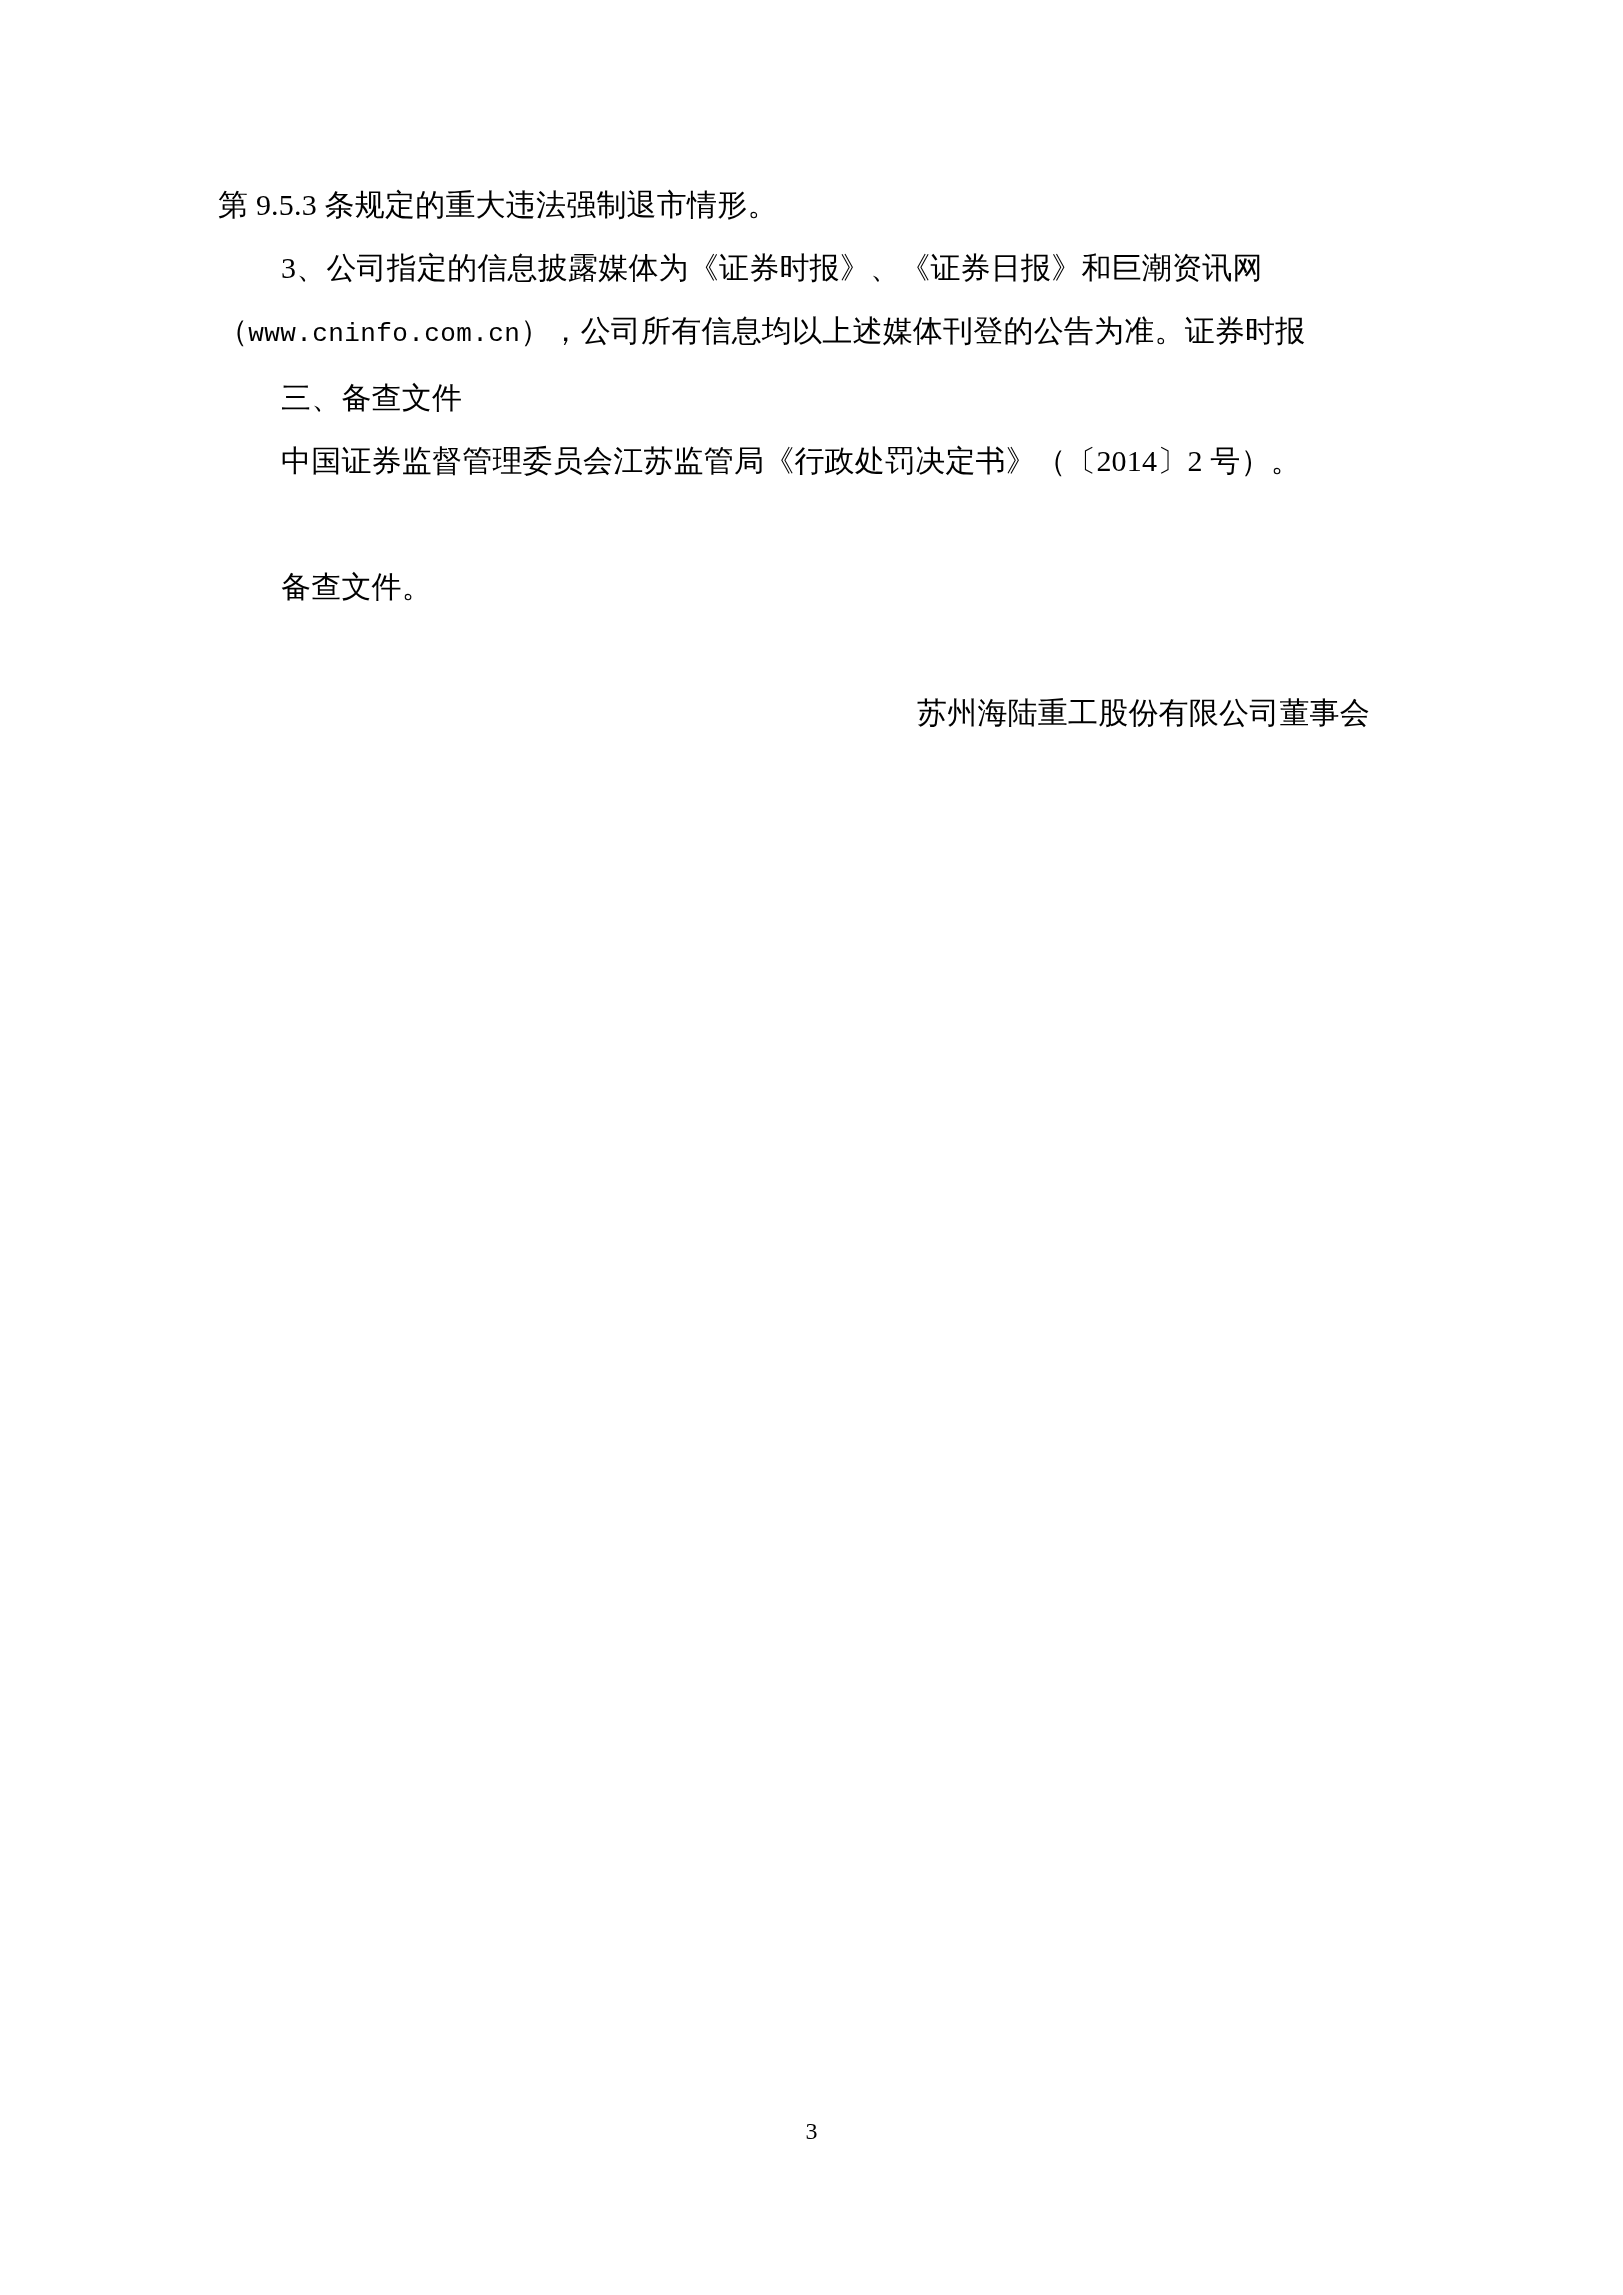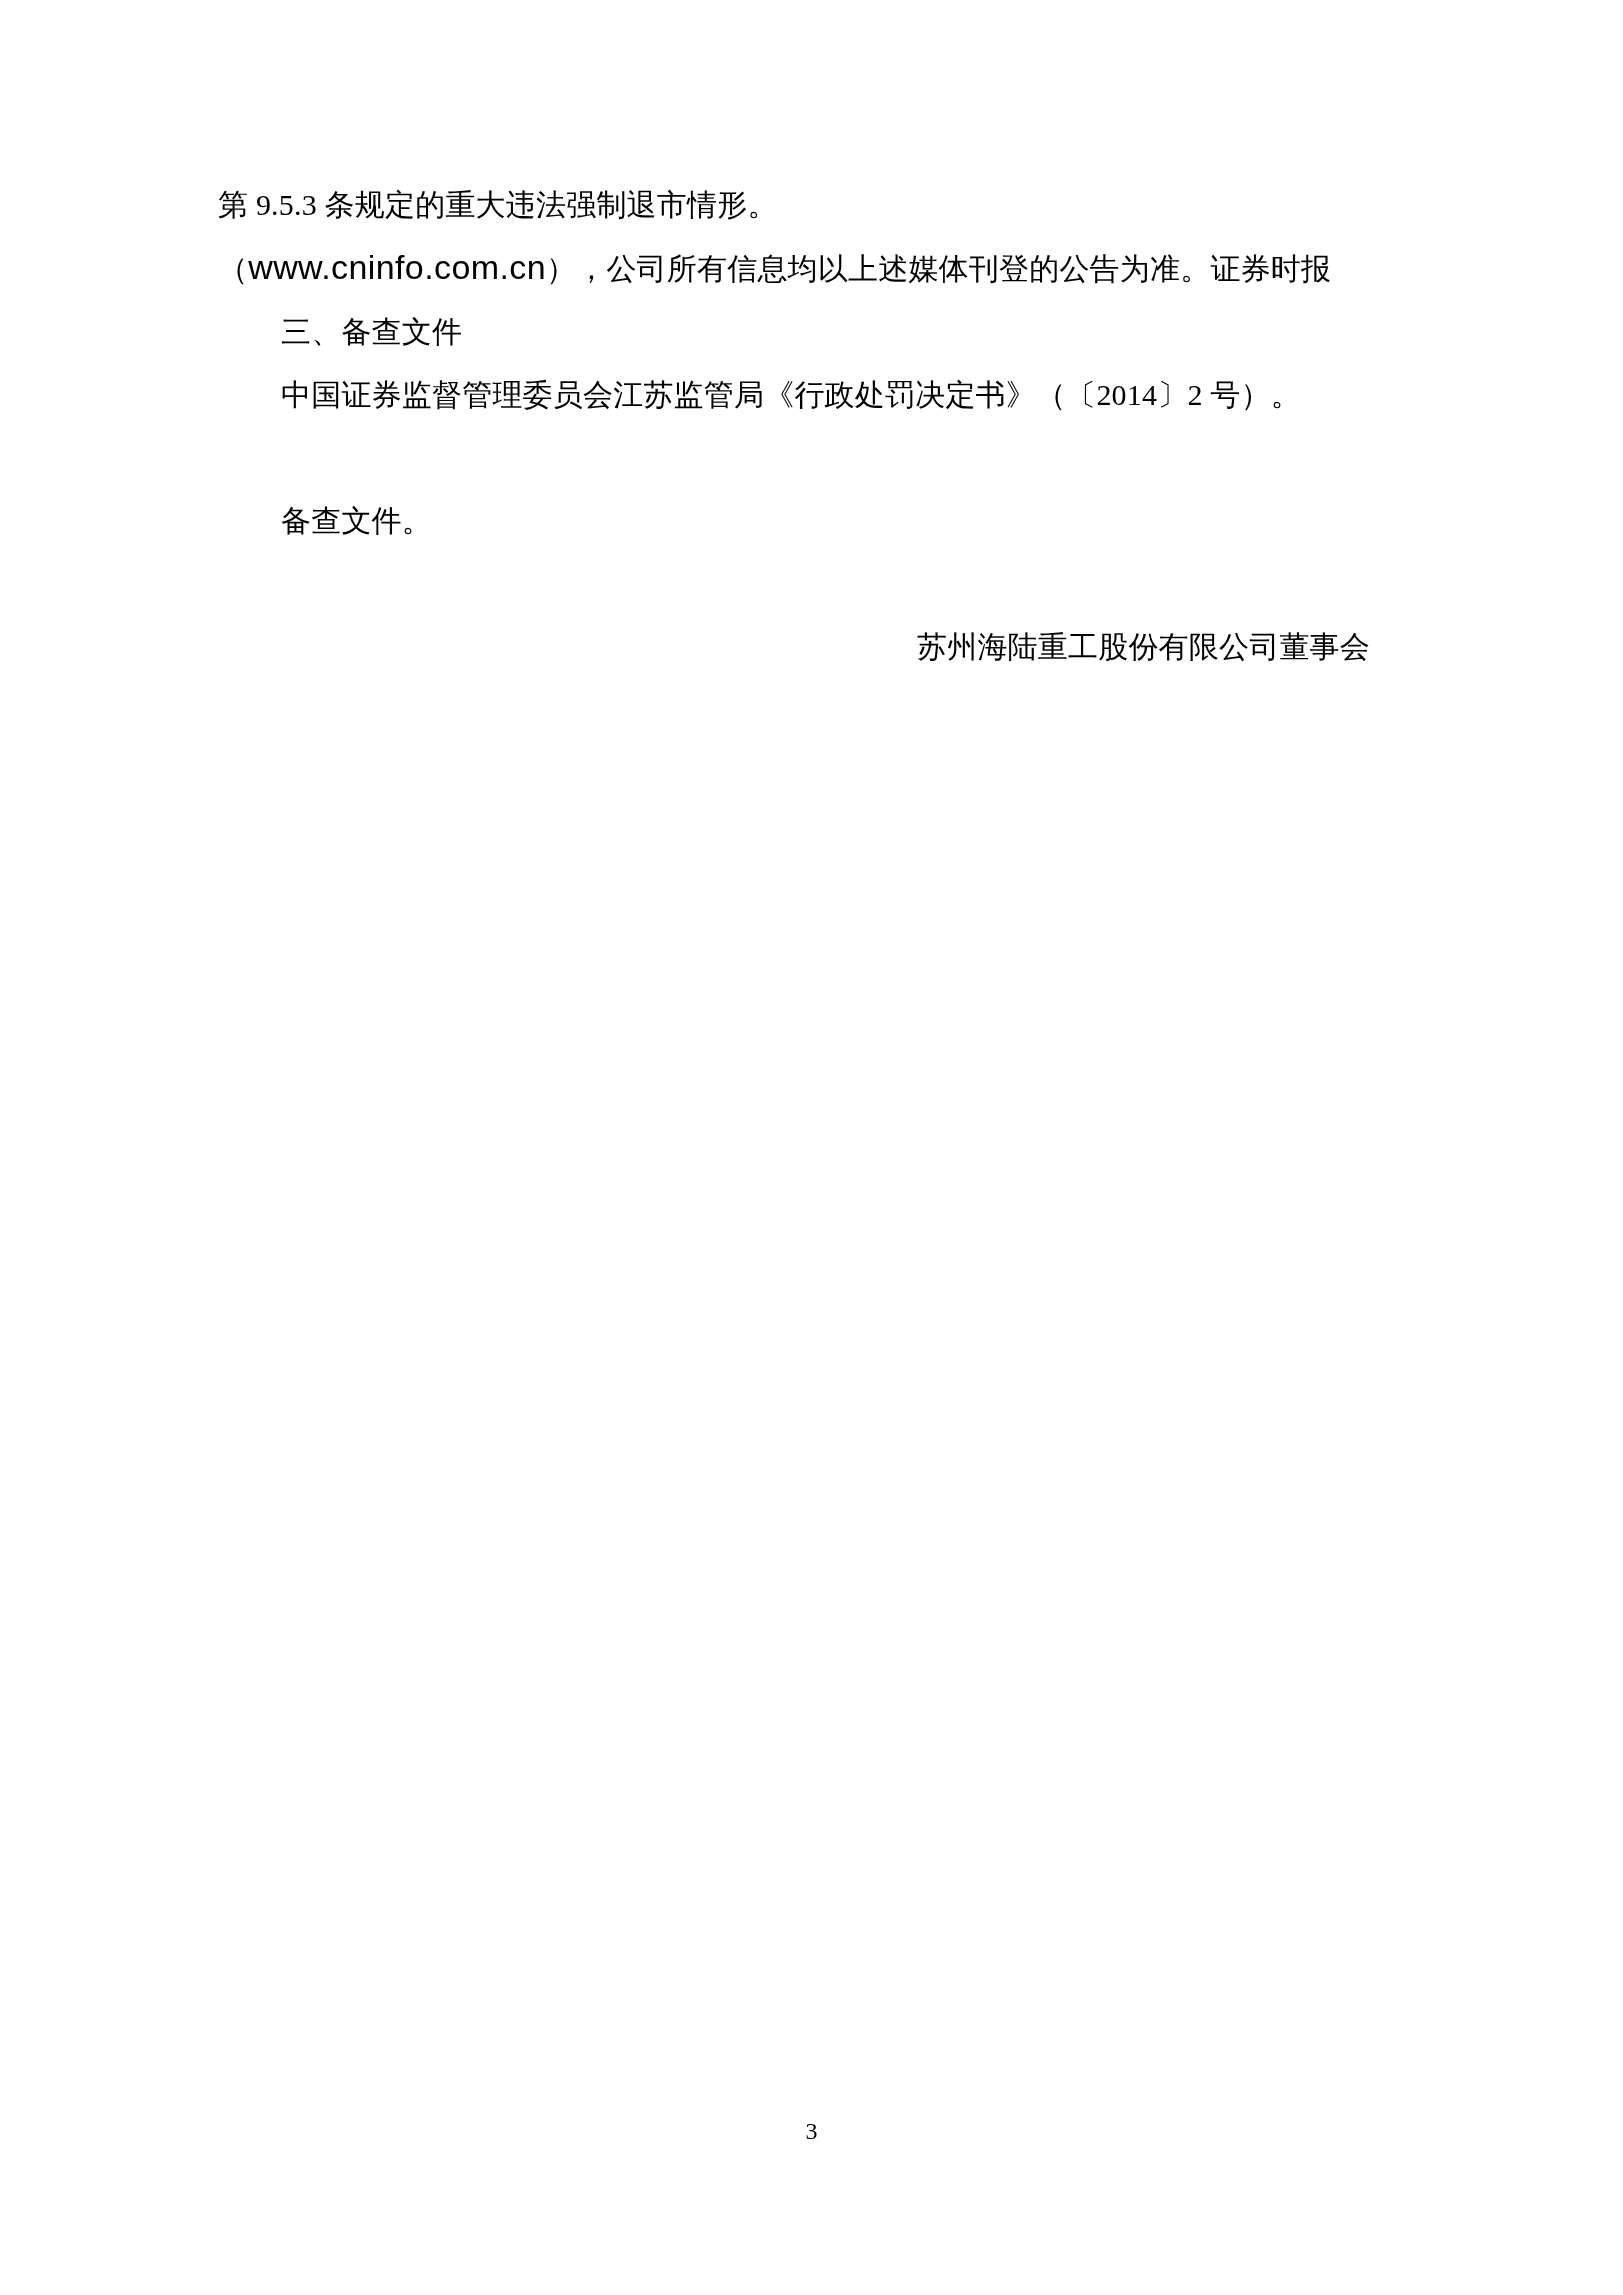--- a/index.html
+++ b/index.html
@@ -82,6 +82,7 @@
 
     <p class="flush">第 9.5.3 条规定的重大违法强制退市情形。</p>
 
+    <p class="indent">3、公司指定的信息披露媒体为《证券时报》、《证券日报》和巨潮资讯网</p>
 
     <p><span>（</span><span class="mono">www.cninfo.com.cn</span><span>），公司所有信息均以上述媒体刊登的公告为准。证券时报</span></p>
 

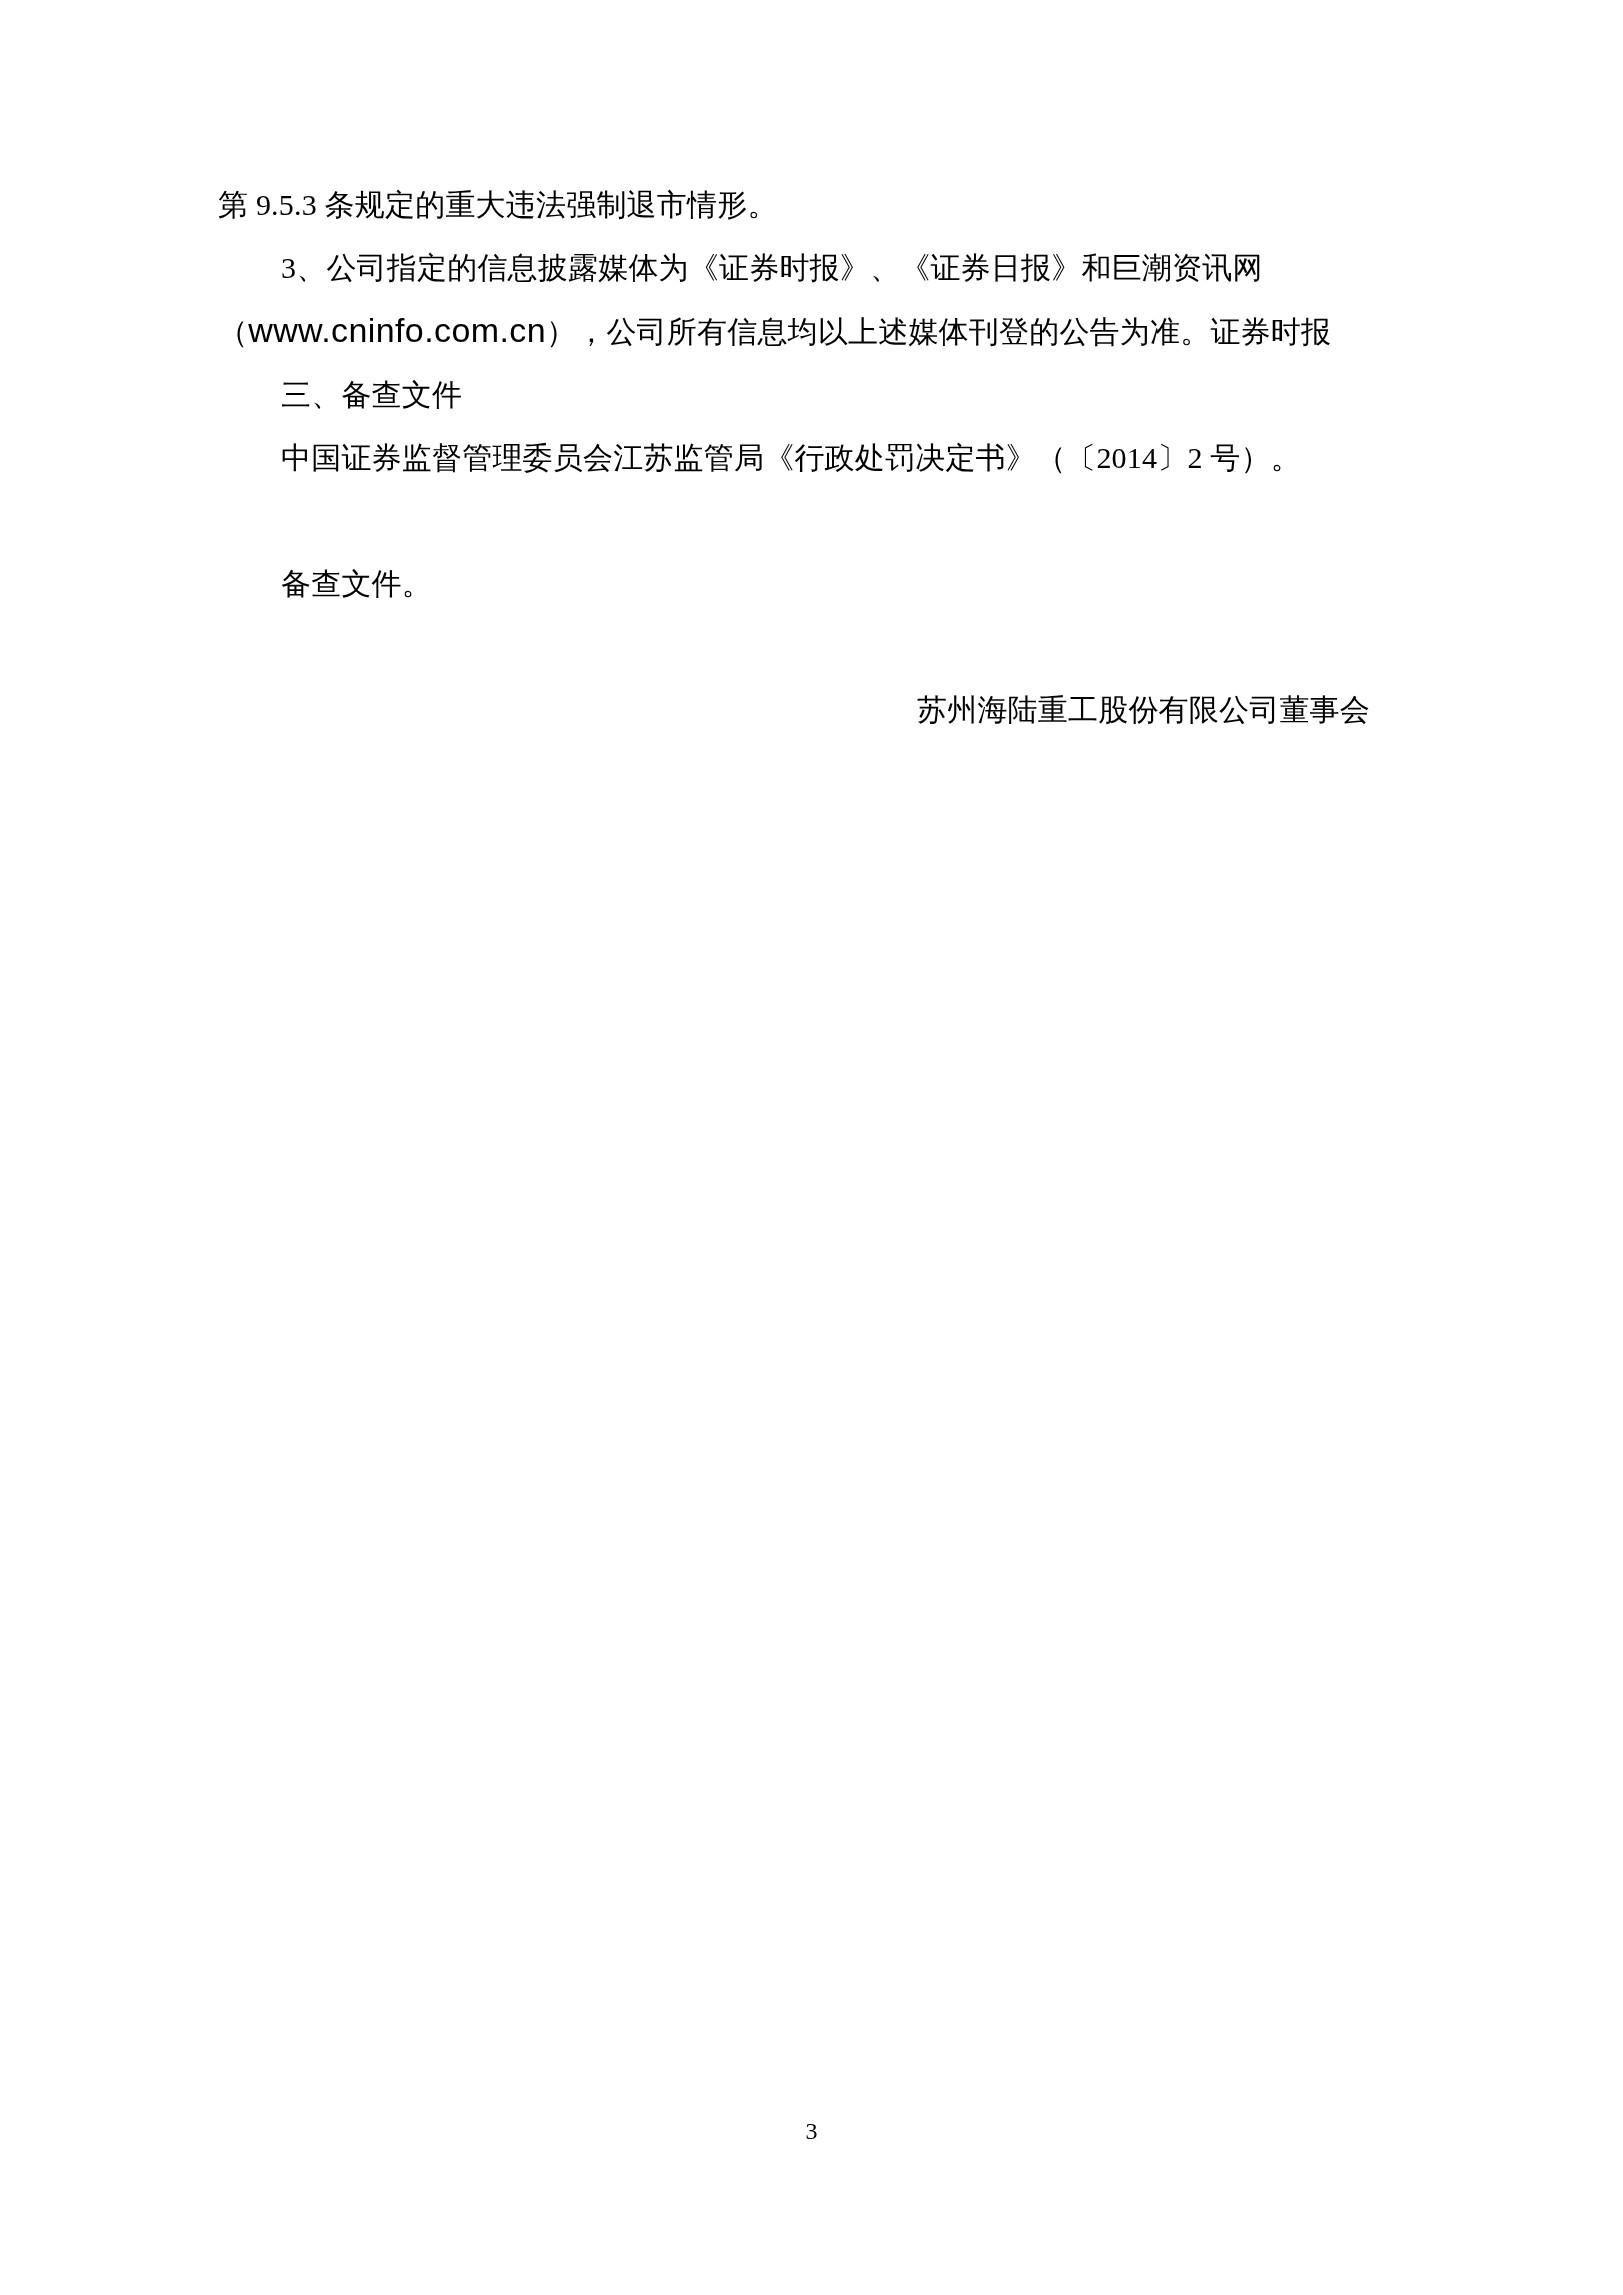--- a/index.html
+++ b/index.html
@@ -48,8 +48,8 @@
     margin: 0;
   }
   .mono {
-    font-family: Liberation Sans, sans-serif;
-    font-size: 34px;
+    font-family: Liberation Mono, monospace;
+    font-size: 26px;
     letter-spacing: 0.4px;
   }
   .spacer-line {

